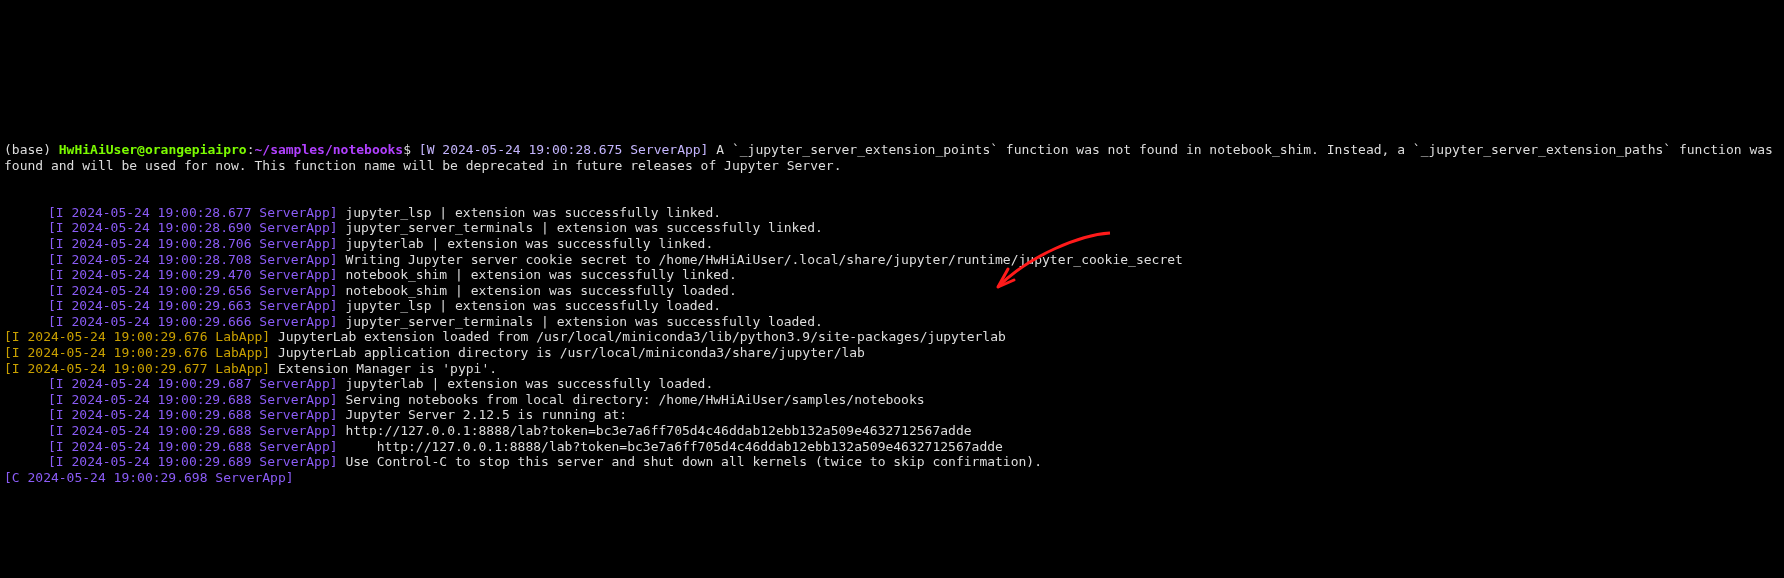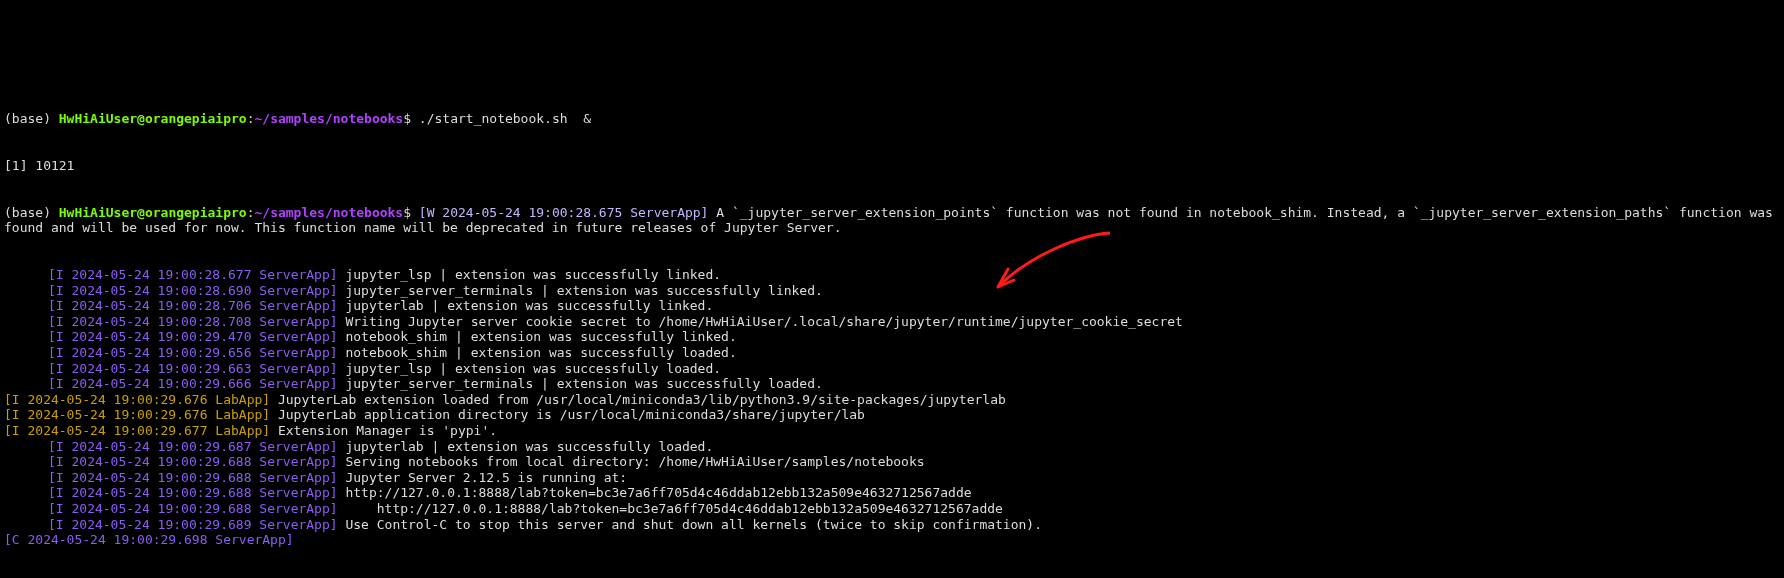--- a/index.html
+++ b/index.html
@@ -40,7 +40,6 @@
 
 <div class="terminal">
 
-<div class="line"><span class="base">(base) </span><span class="user">HwHiAiUser</span><span class="user">@</span><span class="host">orangepiaipro</span><span class="base">:</span><span class="path">~/samples/notebooks</span><span class="dollar">$ </span><span class="cmd">./start_notebook.sh  &amp;</span></div>
 
 <div class="line text">[1] 10121</div>
 

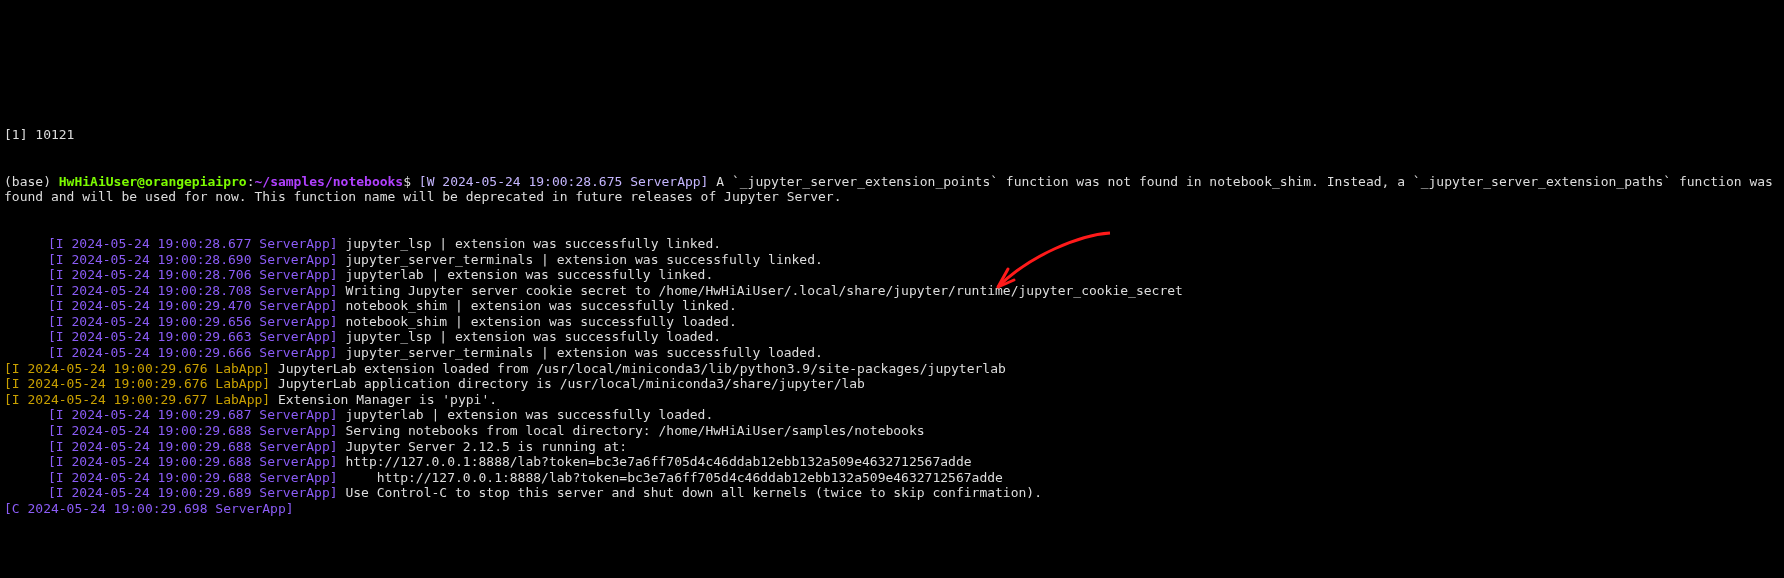--- a/index.html
+++ b/index.html
@@ -41,7 +41,6 @@
 <div class="terminal">
 
 
-<div class="line text">[1] 10121</div>
 
 <div class="line"><span class="base">(base) </span><span class="user">HwHiAiUser</span><span class="user">@</span><span class="host">orangepiaipro</span><span class="base">:</span><span class="path">~/samples/notebooks</span><span class="dollar">$ </span><span class="warn">[W 2024-05-24 19:00:28.675 ServerApp]</span><span class="text"> A `_jupyter_server_extension_points` function was not found in notebook_shim. Instead, a `_jupyter_server_extension_paths` function was found and will be used for now. This function name will be deprecated in future releases of Jupyter Server.</span></div>
 

